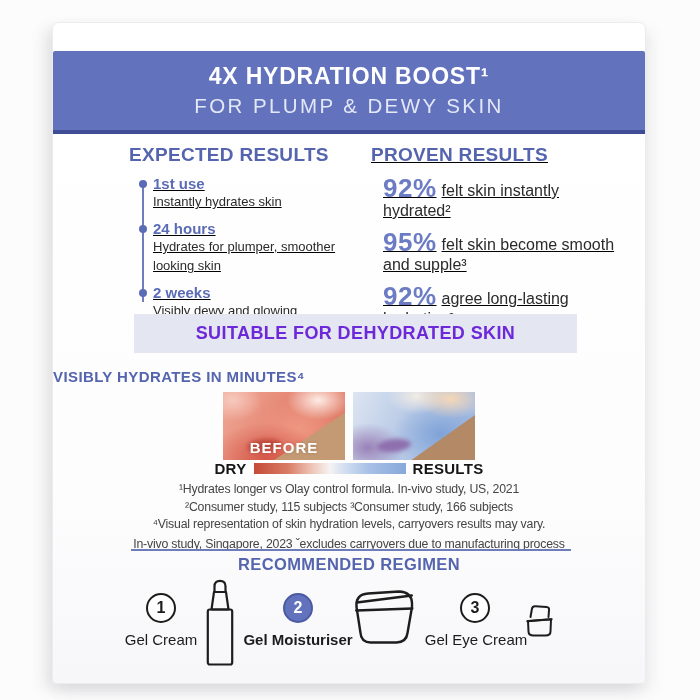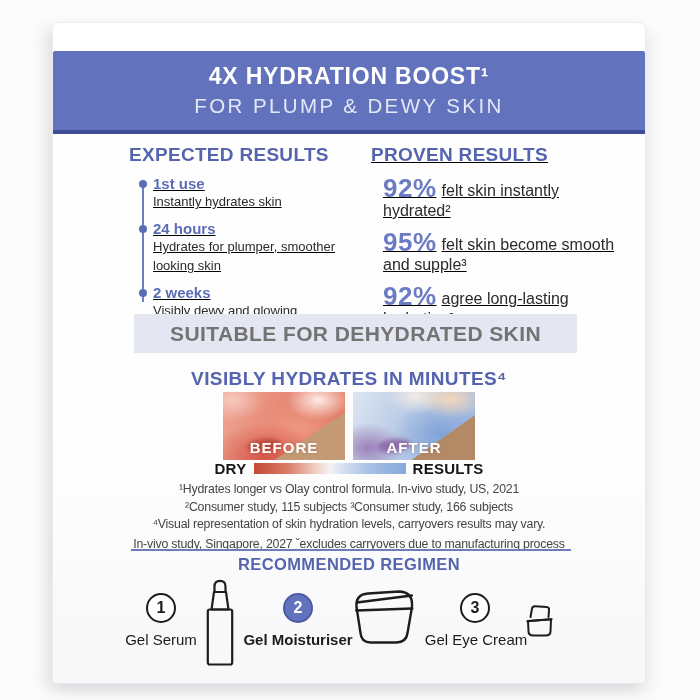--- a/index.html
+++ b/index.html
@@ -49,7 +49,7 @@
     position:absolute;left:81px;top:291px;width:443px;height:39px;background:#e4e6f1;
     display:flex;align-items:center;justify-content:center;
   }
-  .band-label{font-size:21px;font-weight:800;color:#737373;letter-spacing:.4px;}
+  .band-label{font-size:18px;font-weight:800;color:#6d28d9;letter-spacing:.4px;}
   
   .demo-heading{
     position:absolute;left:0;right:0;top:345px;text-align:center;

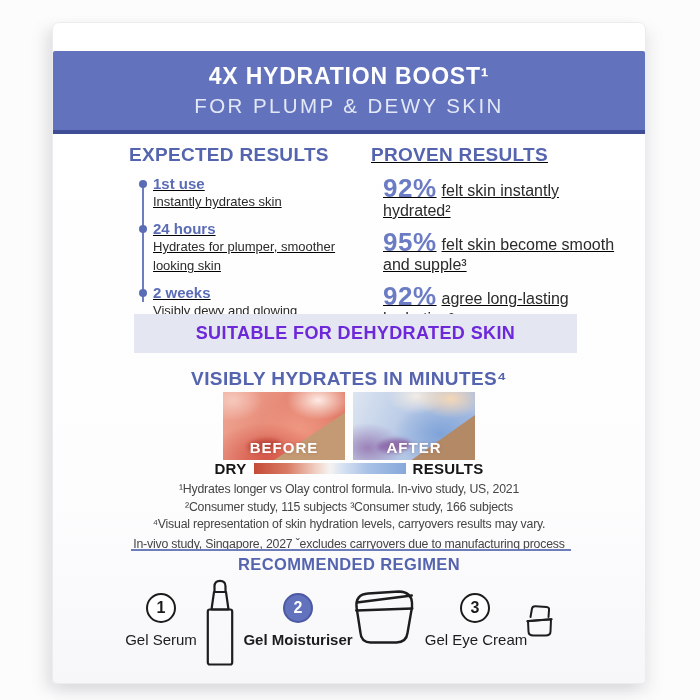--- a/index.html
+++ b/index.html
@@ -52,8 +52,8 @@
   .band-label{font-size:18px;font-weight:800;color:#6d28d9;letter-spacing:.4px;}
   
   .demo-heading{
-    position:absolute;left:0;right:0;top:345px;text-align:center;
-    font-size:19px;font-weight:800;color:#5564ae;letter-spacing:.4px;
+    position:absolute;left:0;right:0;top:345px;
+    font-size:15px;font-weight:800;color:#5564ae;letter-spacing:.4px;
   }
   .images{position:absolute;left:0;right:0;top:369px;display:flex;justify-content:center;gap:8px;}
   .thermal{width:122px;height:68px;position:relative;overflow:hidden;}

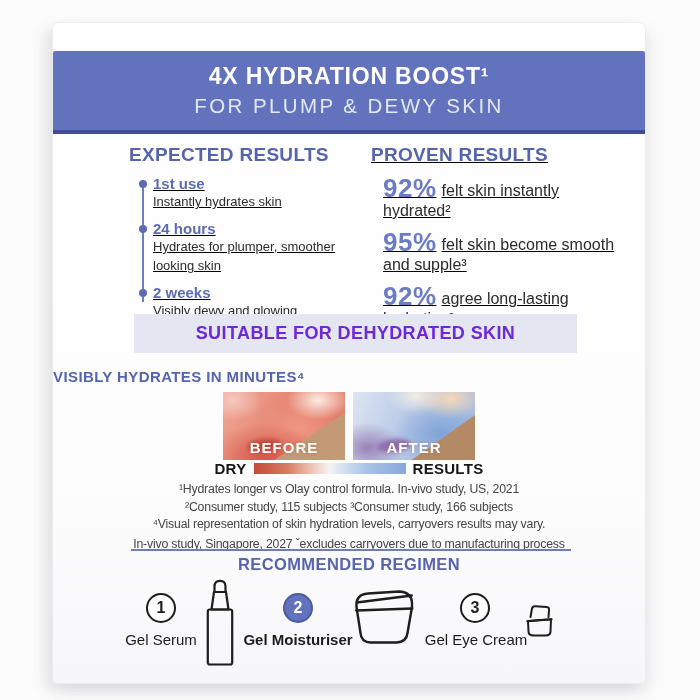--- a/index.html
+++ b/index.html
@@ -168,7 +168,6 @@
       <div class="thermal after">
         <div class="wedge"></div>
         <div class="lips"></div>
-        <div class="thermal-label">AFTER</div>
       </div>
     </div>
 

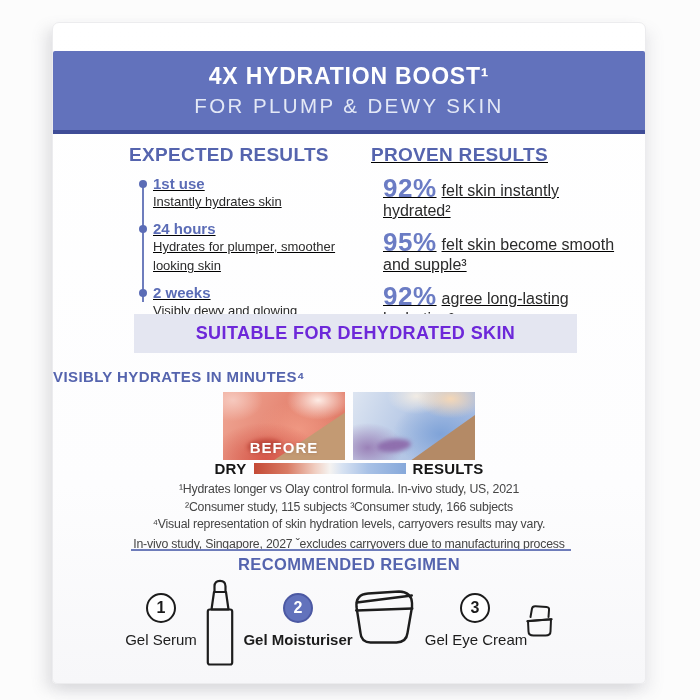--- a/index.html
+++ b/index.html
@@ -181,7 +181,7 @@
       <p>¹Hydrates longer vs Olay control formula. In-vivo study, US, 2021</p>
       <p>²Consumer study, 115 subjects ³Consumer study, 166 subjects</p>
       <p>⁴Visual representation of skin hydration levels, carryovers results may vary.</p>
-      <p class="last">In-vivo study, Singapore, 2027 ˇexcludes carryovers due to manufacturing process</p>
+      <p class="last">In-vivo study, Singapore, 2023 ˇexcludes carryovers due to manufacturing process</p>
     </div>
 
     <div class="divider"></div>

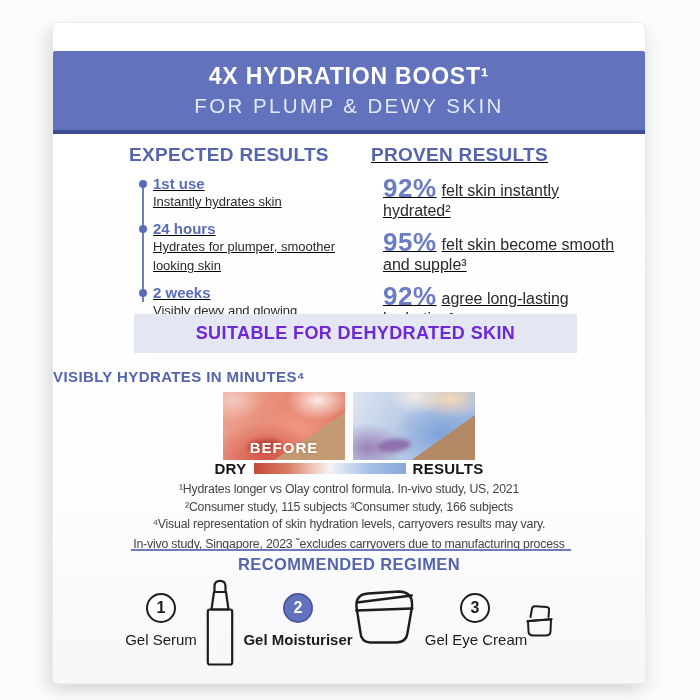--- a/index.html
+++ b/index.html
@@ -190,7 +190,7 @@
     <div class="step-circle" style="left:93px;top:570px;">
       <span>1</span>
     </div>
-    <div class="step-label" style="left:43px;top:608px;width:130px;">Gel Serum</div>
+    <div class="step-label" style="left:43px;top:608px;width:130px;">Gel Cream</div>
     <div class="regimen-icon" style="left:152px;top:556px;">
       <svg width="30" height="88" viewBox="0 0 30 88" fill="none" stroke="#1d1d1d" stroke-width="2.2" stroke-linejoin="round" stroke-linecap="round">
         <path d="M15 1.8 Q20.5 1.8 20.5 7.3 L20.5 13 L9.5 13 L9.5 7.3 Q9.5 1.8 15 1.8 Z"></path>

